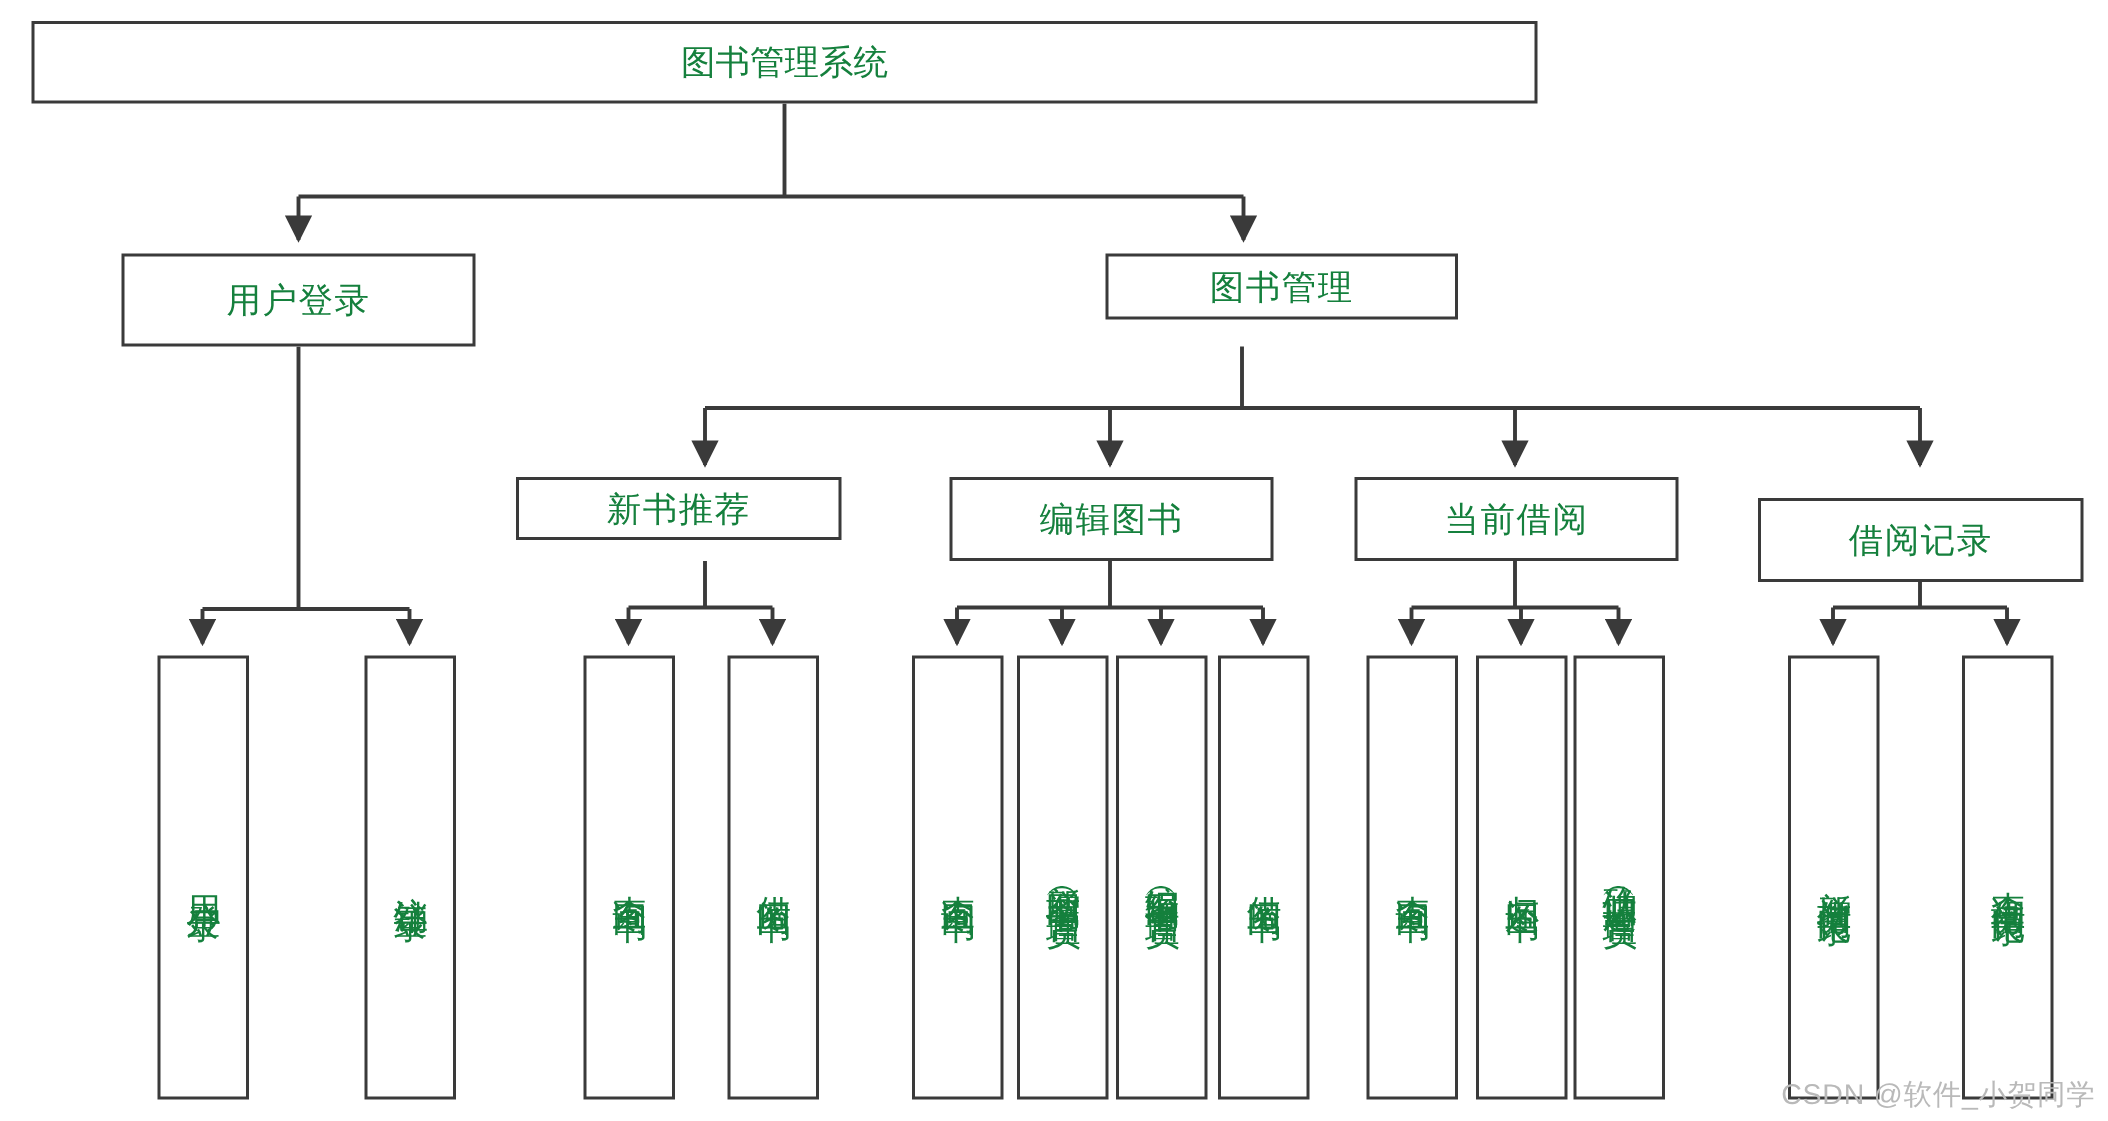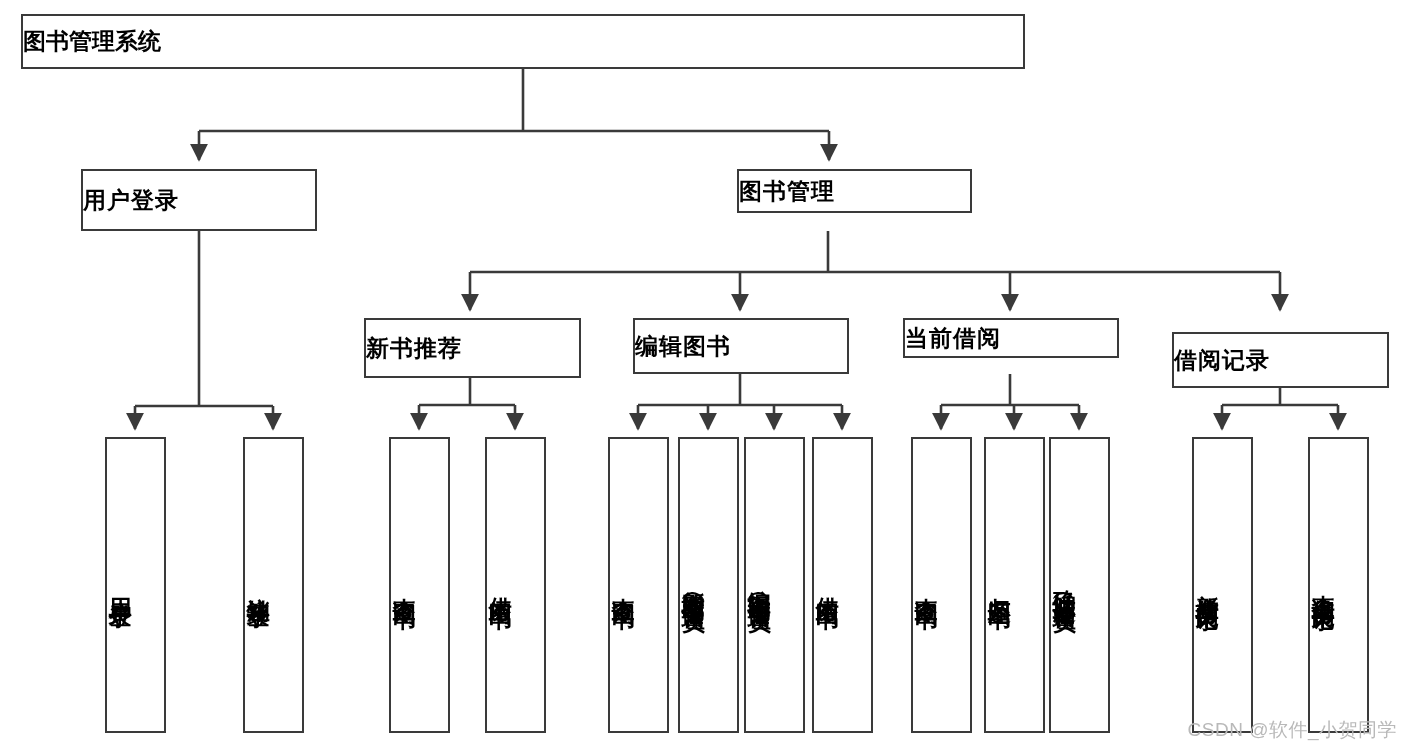--- a/index.html
+++ b/index.html
@@ -6,7 +6,7 @@
   body{width:1405px;height:747px;overflow:hidden;font-family:"Liberation Sans","DejaVu Sans",sans-serif;}
   #diagram{position:relative;width:1405px;height:747px;background:#fff;}
   svg.connectors{position:absolute;left:0;top:0;width:1405px;height:747px;pointer-events:none;}
-  .node{position:absolute;box-sizing:border-box;border:2.5px solid #3a3a3a;background:#ffffff;display:flex;align-items:center;justify-content:flex-start;color:#000000;font-weight:bold;}
+  .node{position:absolute;box-sizing:border-box;border:2.5px solid #3a3a3a;background:#ffffff;display:flex;align-items:center;justify-content:center;color:#15803d;}
   .node.horiz{font-size:23px;letter-spacing:1px;}
   .node.root{font-size:23px;}
   .node.leaf{font-size:23px;}

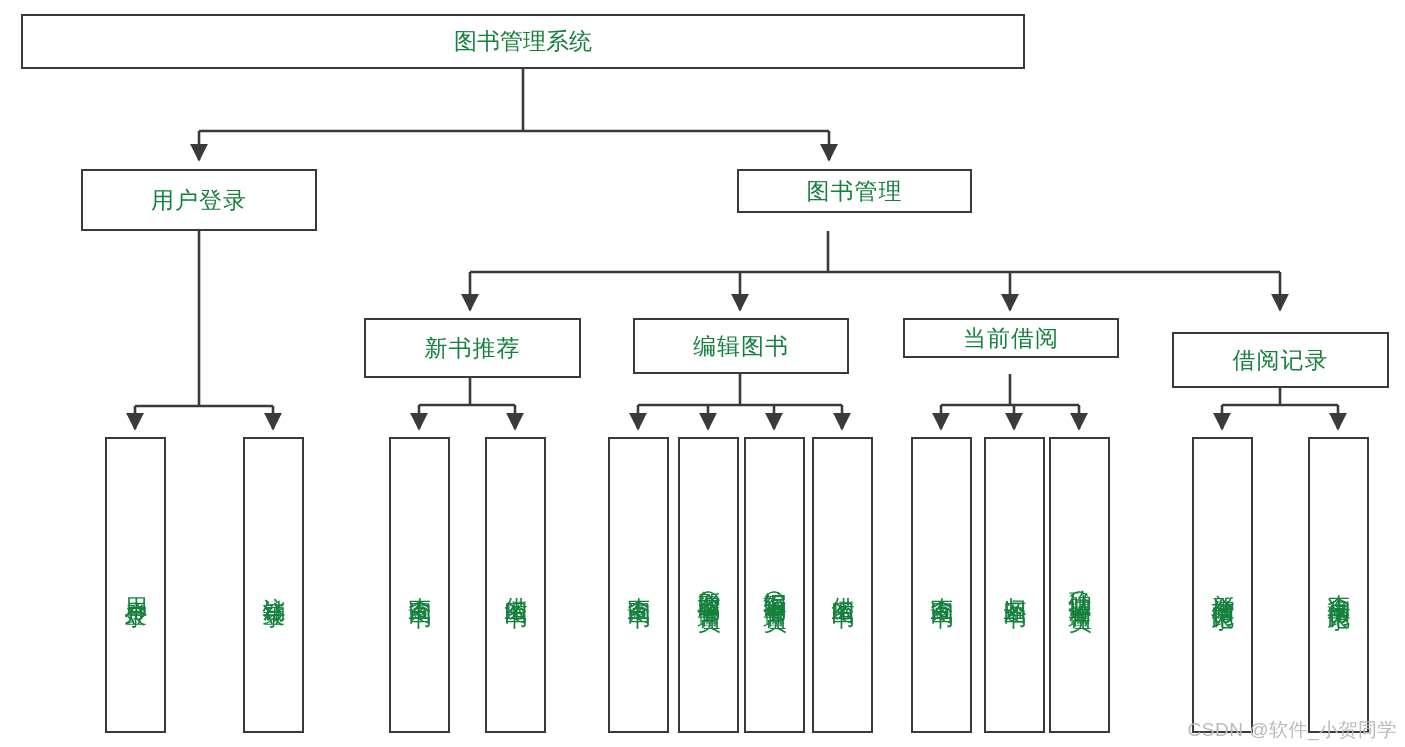--- a/index.html
+++ b/index.html
@@ -86,7 +86,7 @@
     <span>图书管理</span>
   </div>
 
-  <div class="node horiz" style="left:364px;top:318px;width:217px;height:60px;">
+  <div class="node horiz" style="left:344px;top:318px;width:217px;height:42px;">
     <span>新书推荐</span>
   </div>
   <div class="node horiz" style="left:633px;top:318px;width:216px;height:56px;">

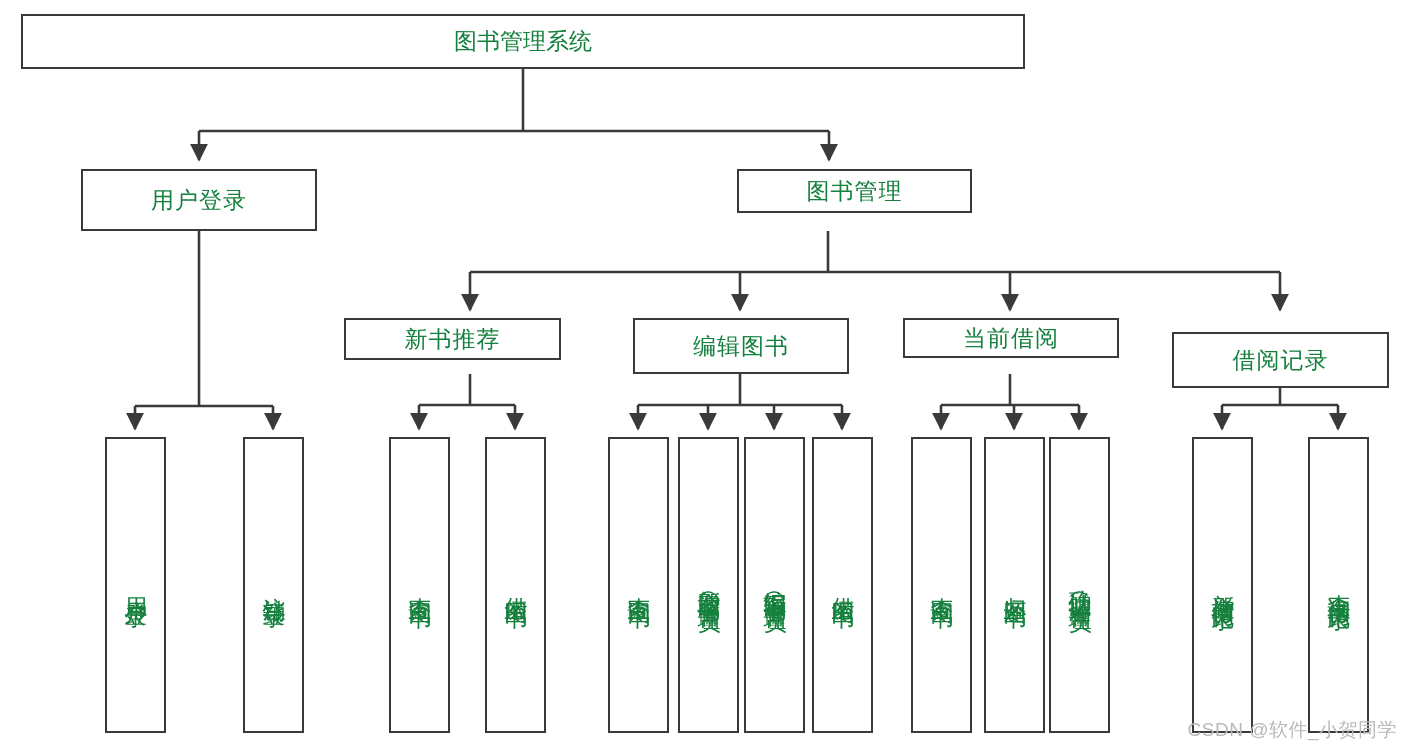--- a/index.html
+++ b/index.html
@@ -92,7 +92,7 @@
   <div class="node horiz" style="left:633px;top:318px;width:216px;height:56px;">
     <span>编辑图书</span>
   </div>
-  <div class="node horiz" style="left:903px;top:318px;width:216px;height:40px;">
+  <div class="node horiz" style="left:903px;top:318px;width:216px;height:56px;">
     <span>当前借阅</span>
   </div>
   <div class="node horiz" style="left:1172px;top:332px;width:217px;height:56px;">

